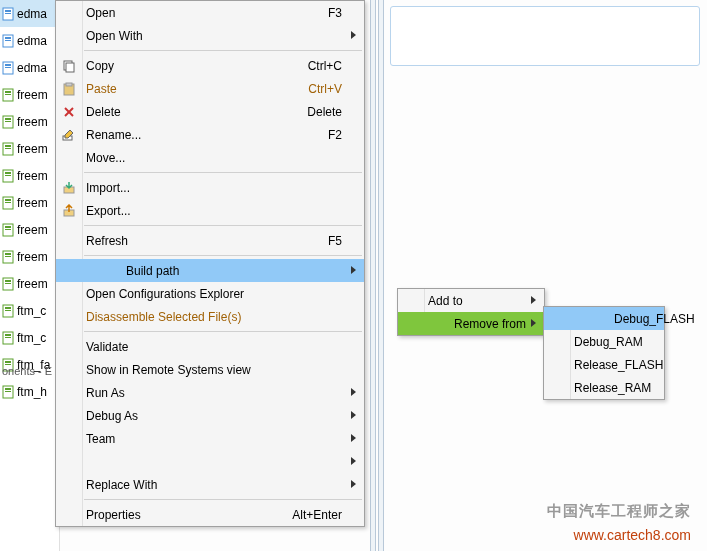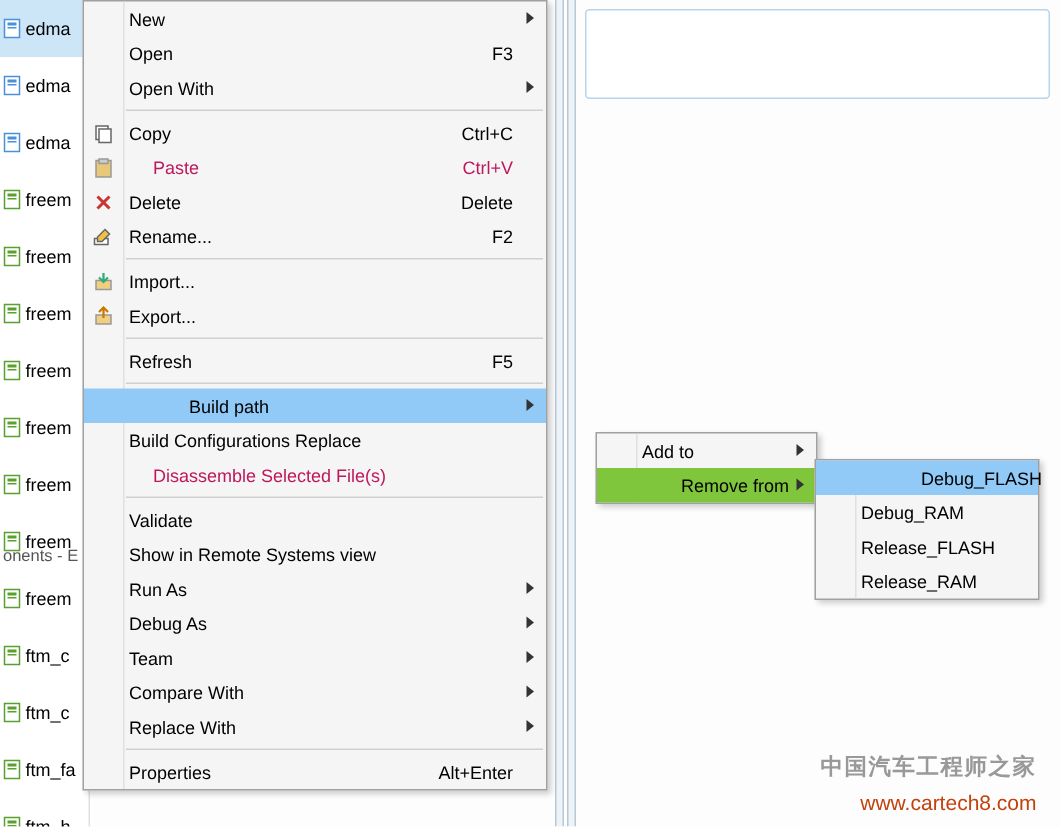--- a/index.html
+++ b/index.html
@@ -6,7 +6,7 @@
 body { width: 707px; height: 551px; background: #fdfdfd; position: relative; overflow: hidden; }
 
 .tree-panel { position: absolute; left: 0; top: 0; width: 60px; height: 551px; background: #fff; border-right: 1px solid #e0e0e0; }
-.tree-item { display: flex; align-items: center; height: 38px; padding-left: 2px; gap: 1px; white-space: nowrap; overflow: hidden; }
+.tree-item { display: flex; align-items: center; height: 27px; padding-left: 2px; gap: 1px; white-space: nowrap; overflow: hidden; }
 .tree-item.sel { background: #cde6f7; }
 .tree-icon { width: 14px; height: 14px; flex-shrink: 0; }
 .tree-label { color: #000; }

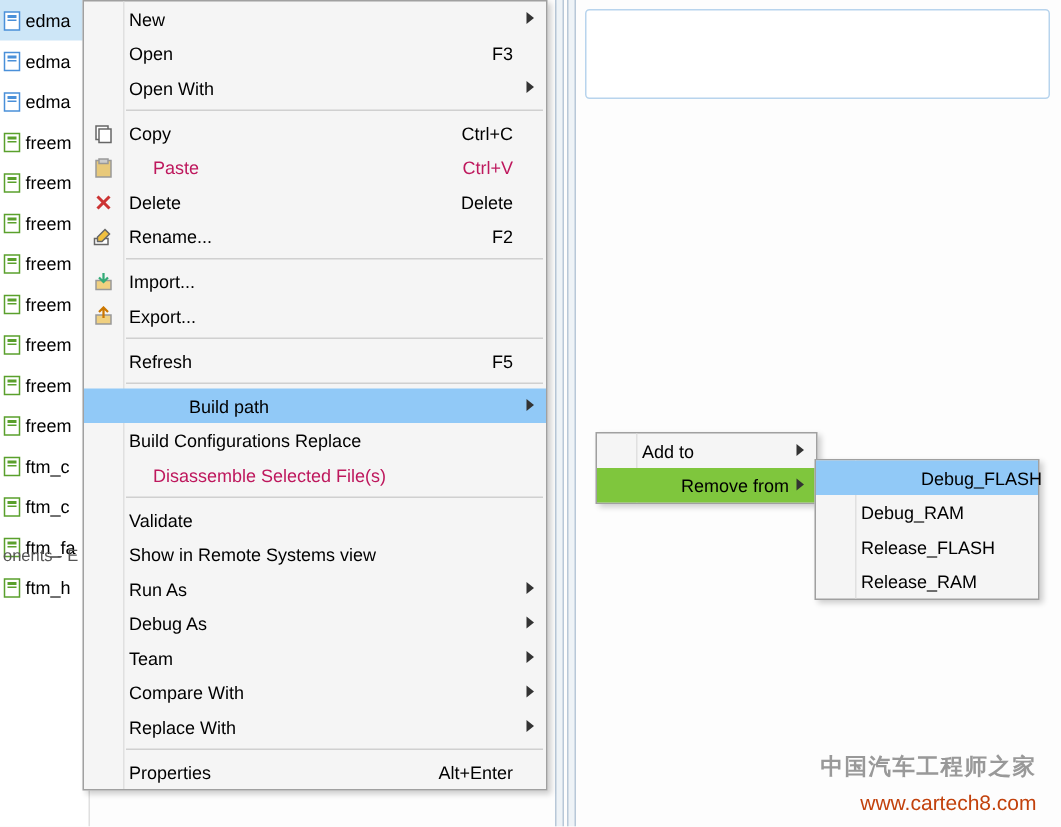--- a/index.html
+++ b/index.html
@@ -203,11 +203,6 @@
 
 <div class="menu menu1">
   <div class="menu-gutter"></div>
-<div class="menu-row">
-      <span class="micon"></span>
-      <span class="mlabel">New</span>
-      <span class="marrow"></span>
-    </div>
     <div class="menu-row">
       <span class="micon"></span>
       <span class="mlabel">Open</span>

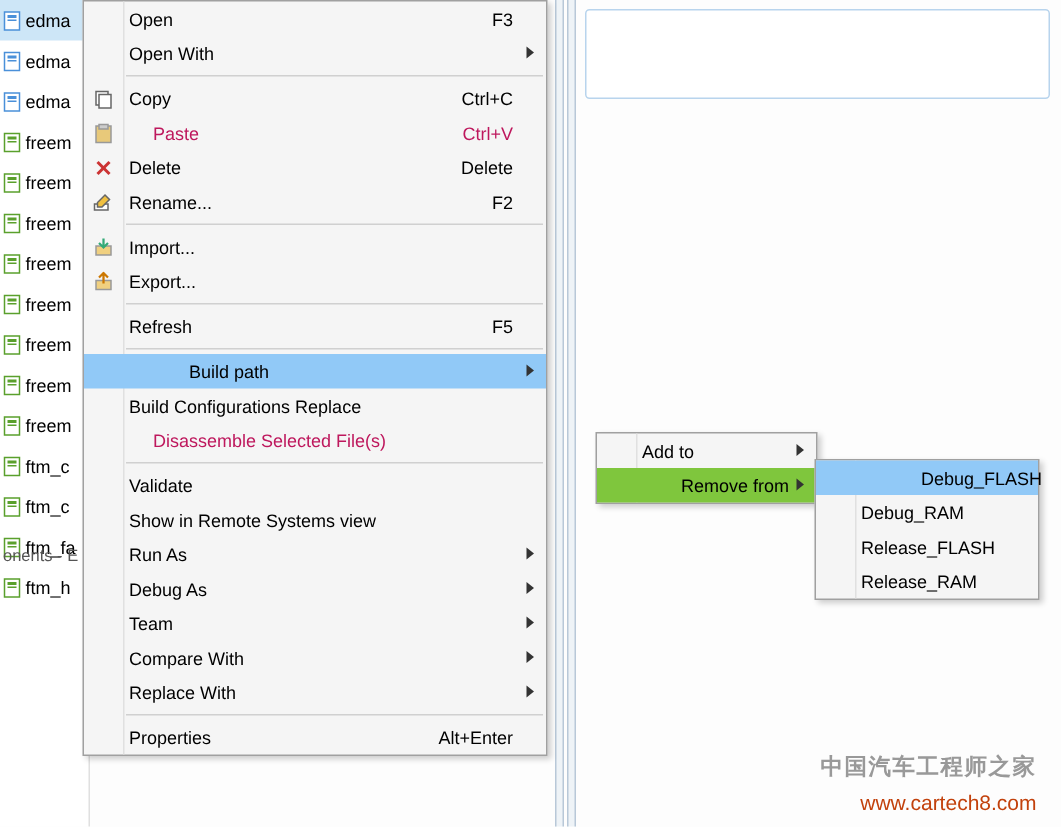--- a/index.html
+++ b/index.html
@@ -27,7 +27,7 @@
 .menu-row { display: flex; align-items: center; height: 23px; position: relative; }
 .menu-row.hover { background: #91c9f7; gap: 40px; }
 .menu-row.hover2 { background: #7fc63d; gap: 26px; }
-.menu-row.disabled .mlabel, .menu-row.disabled .mshort { color: #be185d; padding-left: 20px; }
+.menu-row.disabled .mlabel, .menu-row.disabled .mshort { color: #a16207; }
 .micon { width: 26px; height: 23px; display: flex; align-items: center; justify-content: center; flex-shrink: 0; }
 .mlabel { flex: 1; color: #000; padding-left: 4px; }
 .mshort { color: #000; padding-right: 22px; }

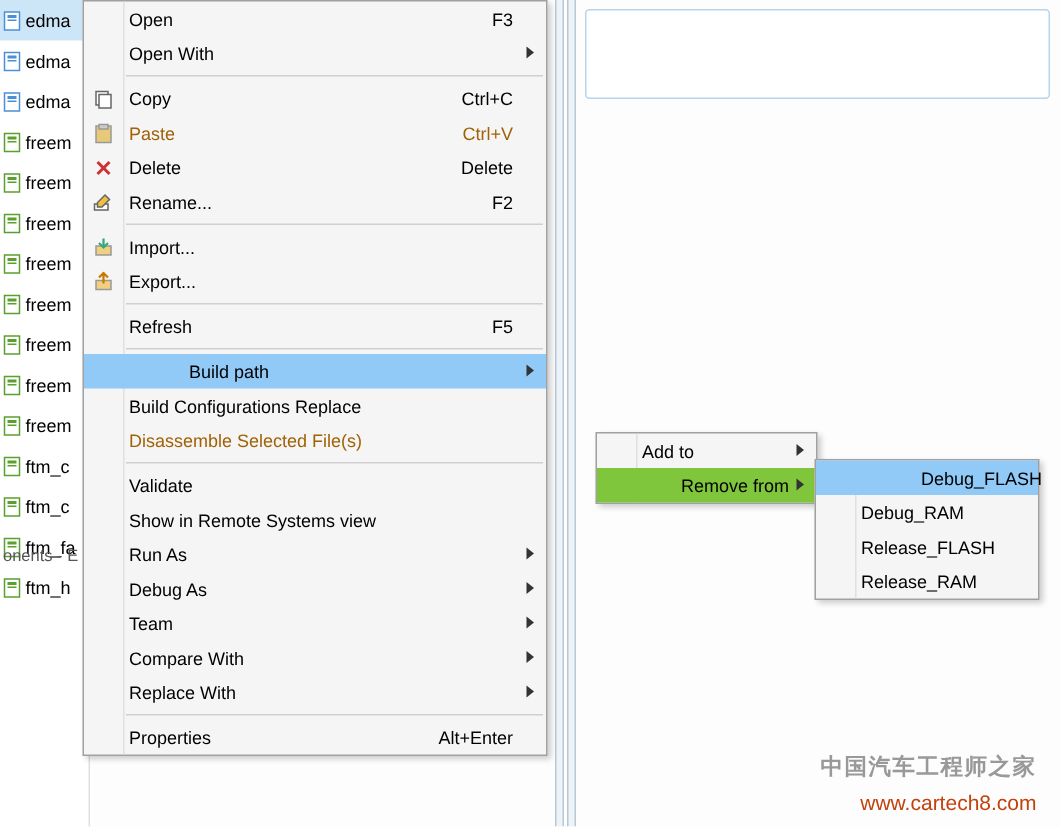--- a/index.html
+++ b/index.html
@@ -254,6 +254,10 @@
       <span class="mlabel">Rename...</span>
       <span class="mshort">F2</span>
     </div>
+    <div class="menu-row">
+      <span class="micon"></span>
+      <span class="mlabel">Move...</span>
+    </div>
     <div class="msep"></div>
     <div class="menu-row">
       <span class="micon">

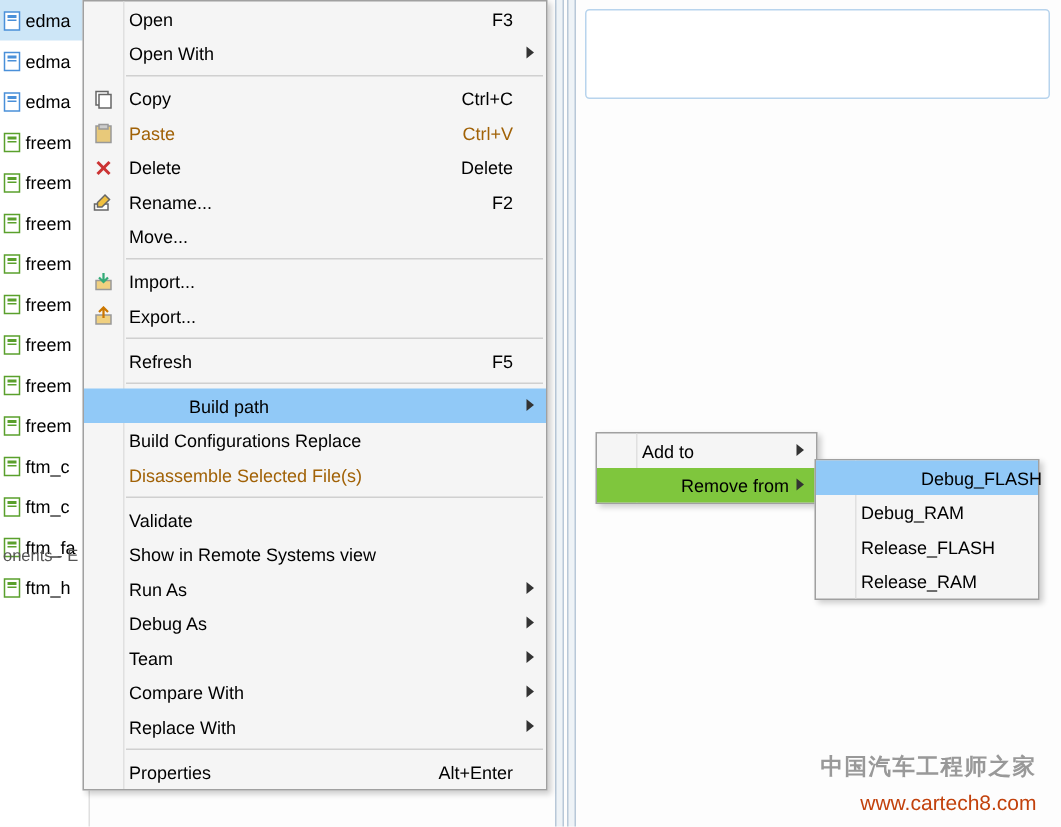--- a/index.html
+++ b/index.html
@@ -291,7 +291,7 @@
     </div>
     <div class="menu-row">
       <span class="micon"></span>
-      <span class="mlabel">Build Configurations Replace</span>
+      <span class="mlabel">Open Configurations Explorer</span>
     </div>
     <div class="menu-row disabled">
       <span class="micon"></span>

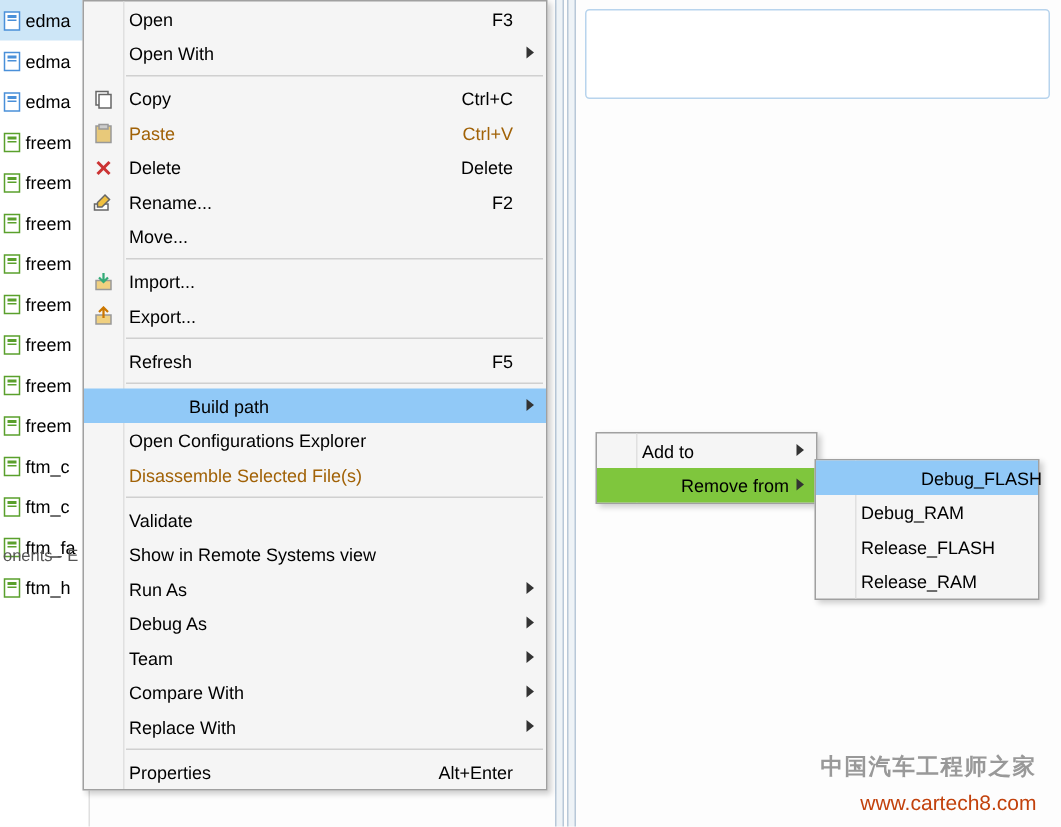--- a/index.html
+++ b/index.html
@@ -22,7 +22,7 @@
 .menu { position: absolute; background: #f5f5f5; border: 1px solid #a0a0a0; box-shadow: 2px 2px 4px rgba(0,0,0,0.2); }
 .menu1 { left: 55px; top: 0; width: 310px; }
 .menu2 { left: 397px; top: 288px; width: 148px; }
-.menu3 { left: 543px; top: 306px; width: 150px; }
+.menu3 { left: 543px; top: 306px; width: 122px; }
 
 .menu-row { display: flex; align-items: center; height: 23px; position: relative; }
 .menu-row.hover { background: #91c9f7; gap: 40px; }

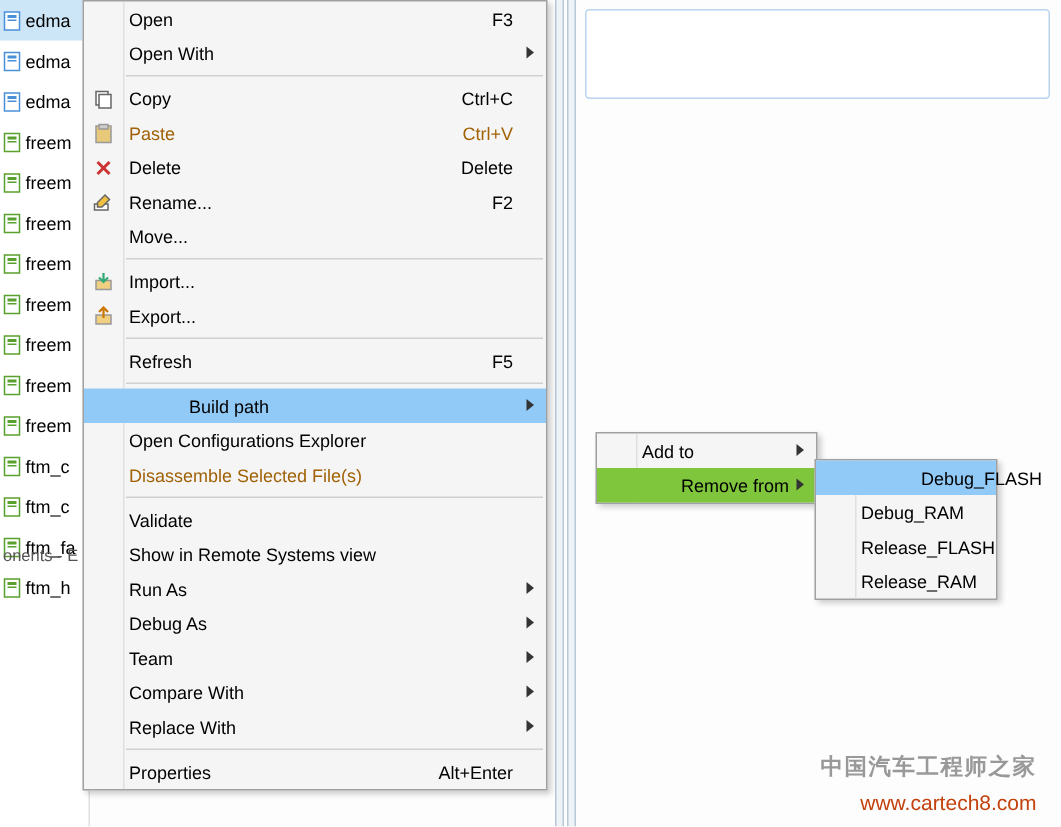--- a/index.html
+++ b/index.html
@@ -323,7 +323,6 @@
     </div>
     <div class="menu-row">
       <span class="micon"></span>
-      <span class="mlabel">Compare With</span>
       <span class="marrow"></span>
     </div>
     <div class="menu-row">

